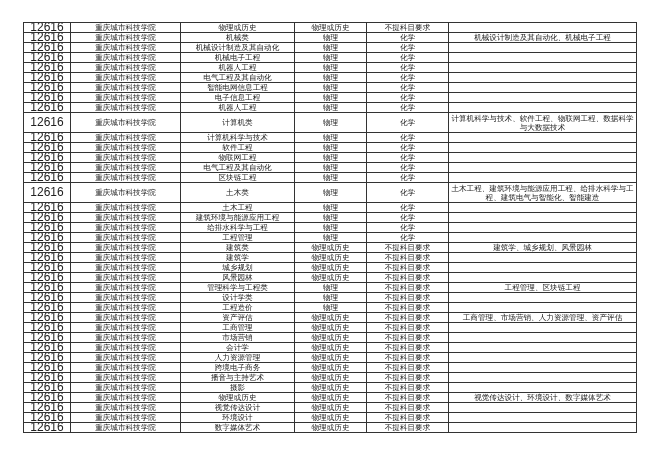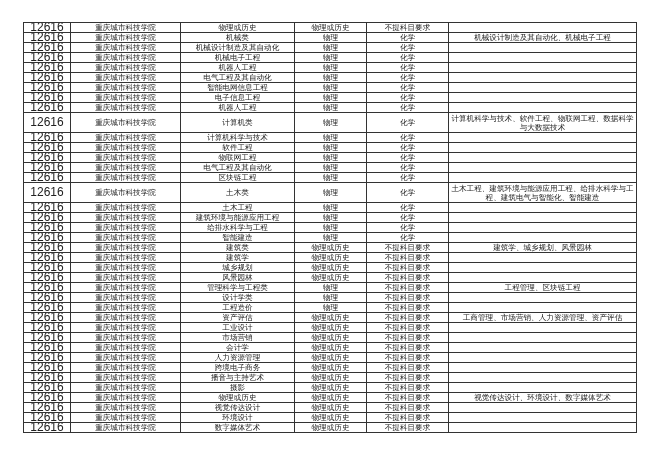--- a/index.html
+++ b/index.html
@@ -181,7 +181,7 @@
       <tr>
     <td class="code">12616</td>
     <td>重庆城市科技学院</td>
-    <td>智能建造</td>
+    <td>工程管理</td>
     <td>物理</td>
     <td>化学</td>
     <td class="note"></td>

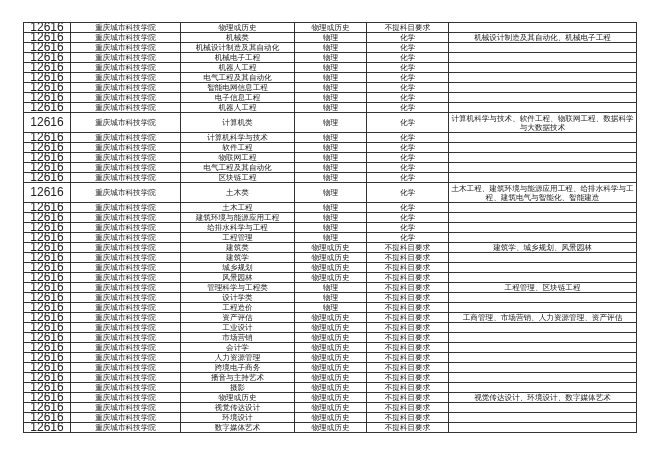--- a/index.html
+++ b/index.html
@@ -253,7 +253,7 @@
       <tr>
     <td class="code">12616</td>
     <td>重庆城市科技学院</td>
-    <td>工业设计</td>
+    <td>工商管理</td>
     <td>物理或历史</td>
     <td>不提科目要求</td>
     <td class="note"></td>

